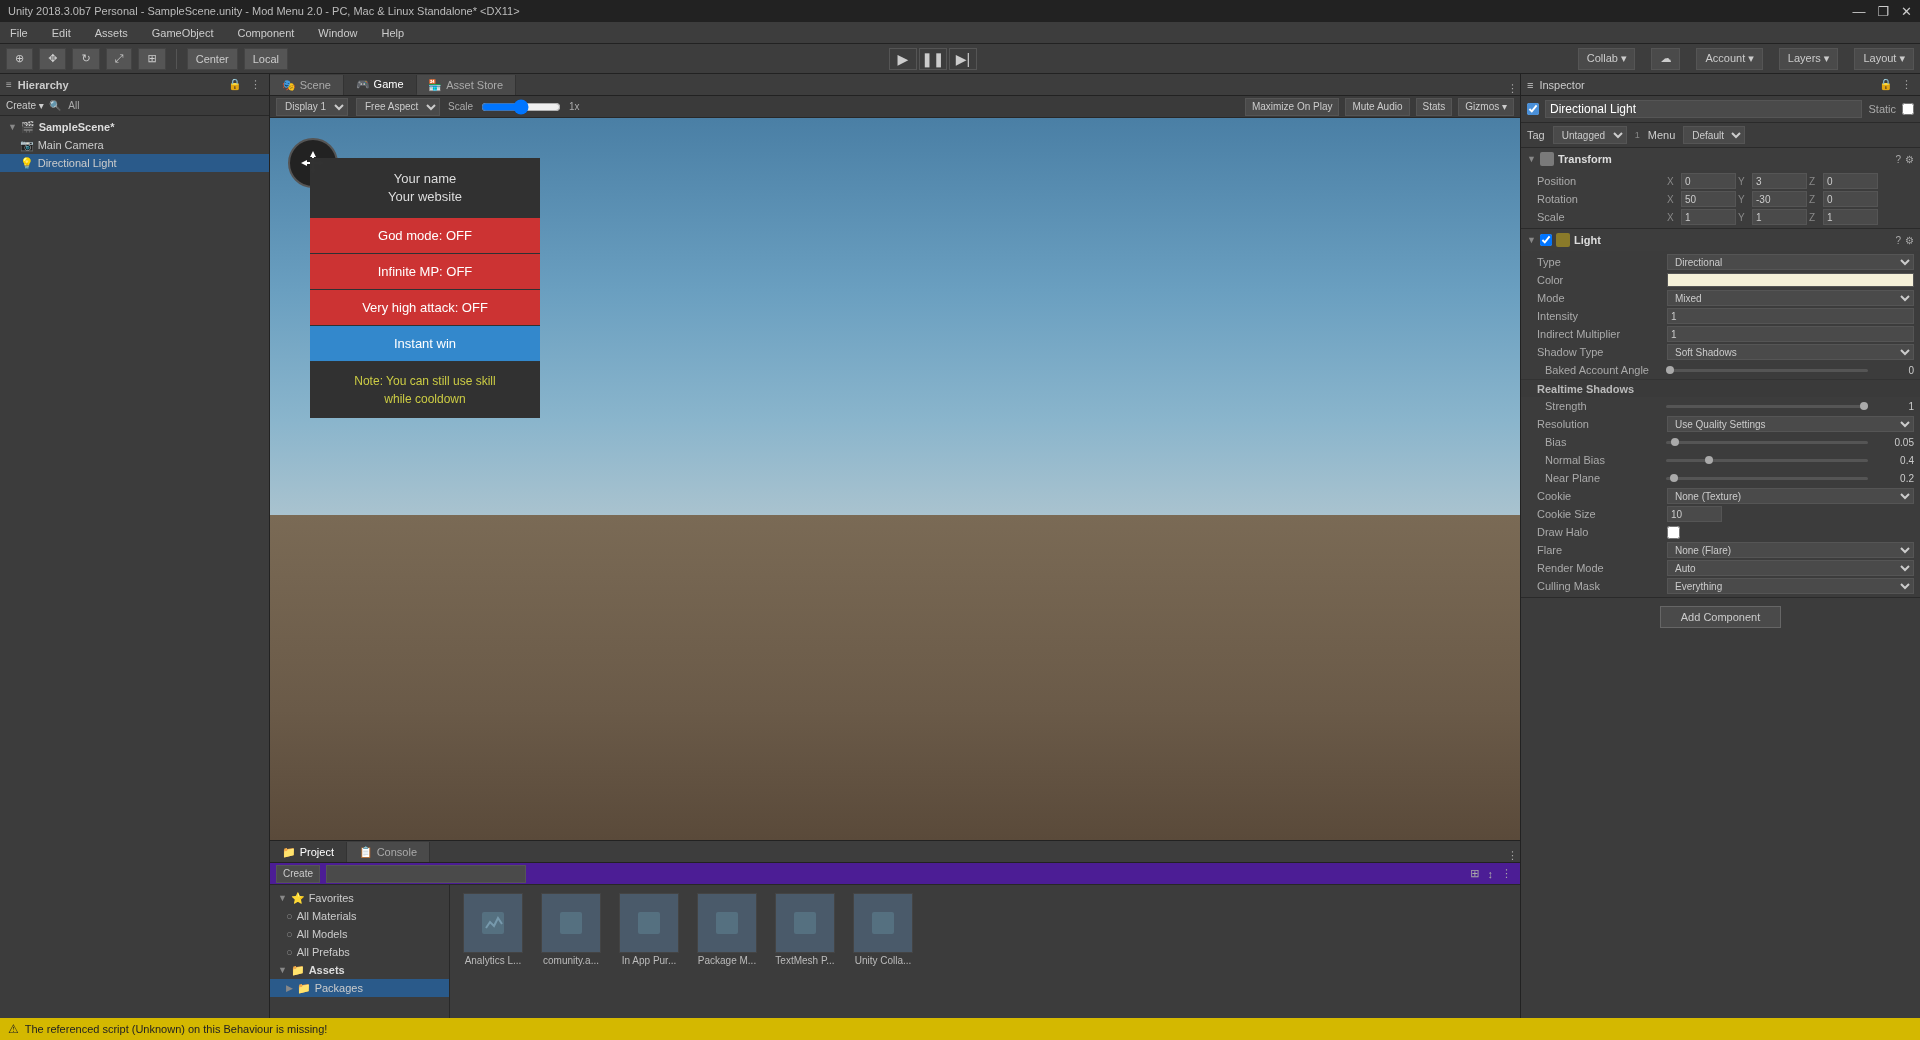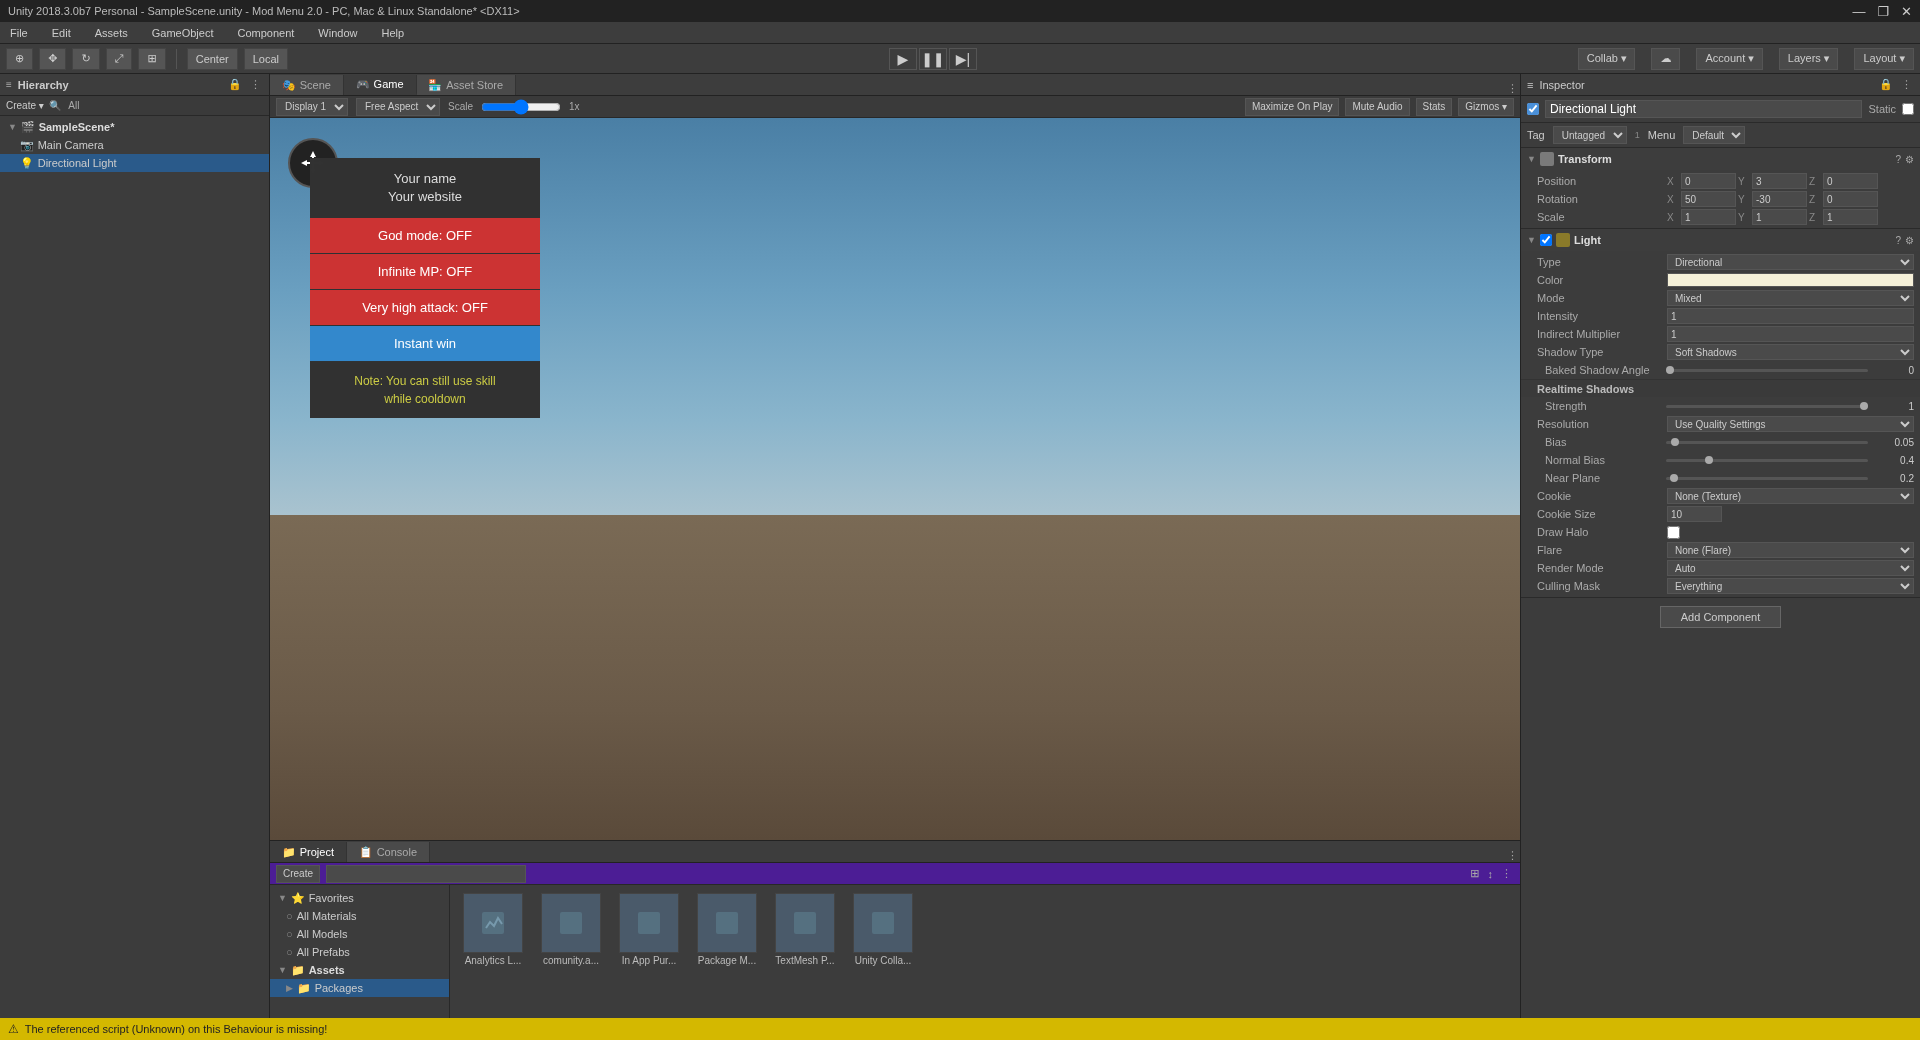--- a/index.html
+++ b/index.html
@@ -995,7 +995,7 @@
           </div>
 
           <div class="prop-slider-row">
-            <span class="prop-slider-label">Baked Shadow Angle</span>
+            <span class="prop-slider-label">Baked Account Angle</span>
             <input type="range" class="prop-slider" min="0" max="90" value="0" style="">
             <span class="prop-slider-val">0</span>
           </div>

